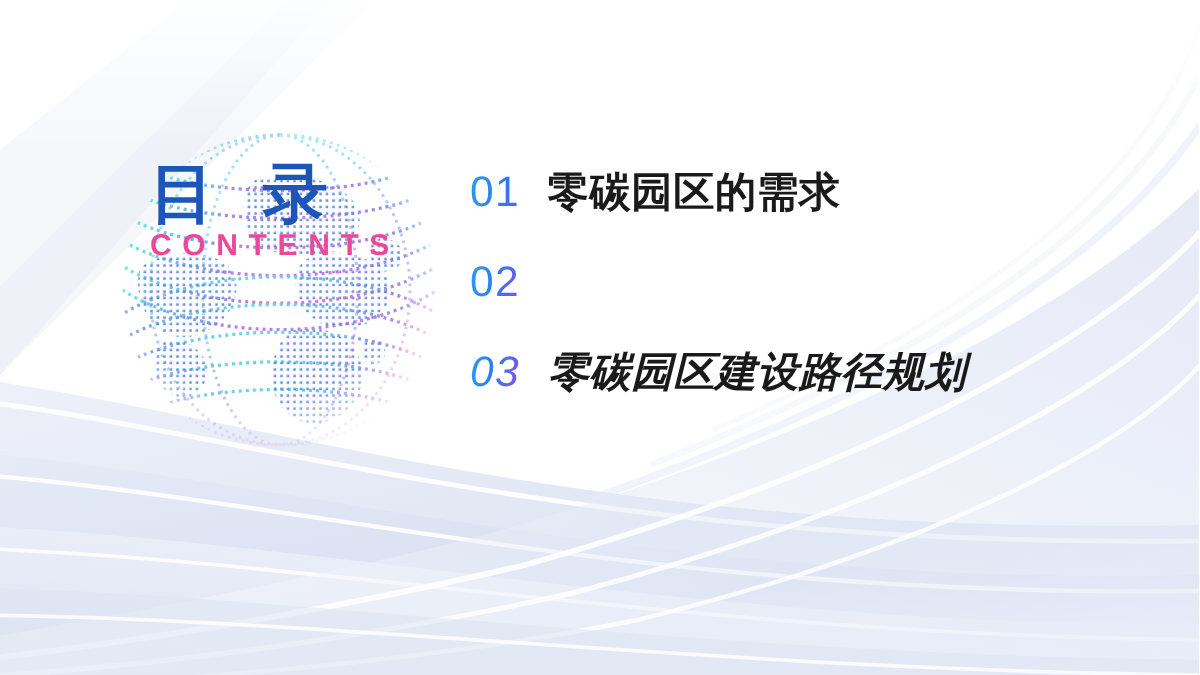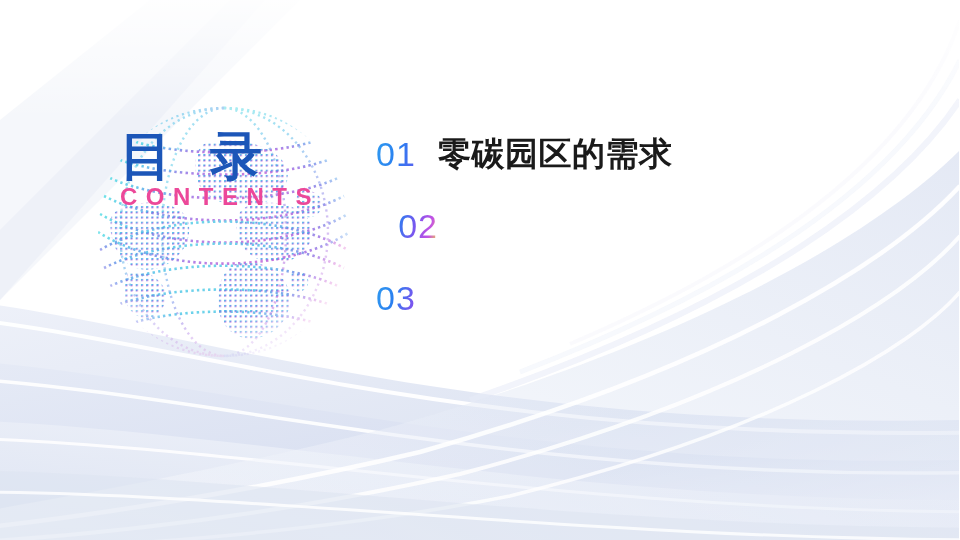--- a/index.html
+++ b/index.html
@@ -89,7 +89,6 @@
   }
   .toc-num.n2 {
     background-image:linear-gradient(105deg,#2f9cf0 0%,#2a7ef0 34%,#7b55ef 62%,#c653e3 84%,#f5d93a 100%);
-    text-align:right;
   }
   .toc-num.n3 {
     background-image:linear-gradient(105deg,#2f9cf0 0%,#2a7ef0 32%,#7b55ef 60%,#c653e3 82%,#f0d040 100%);

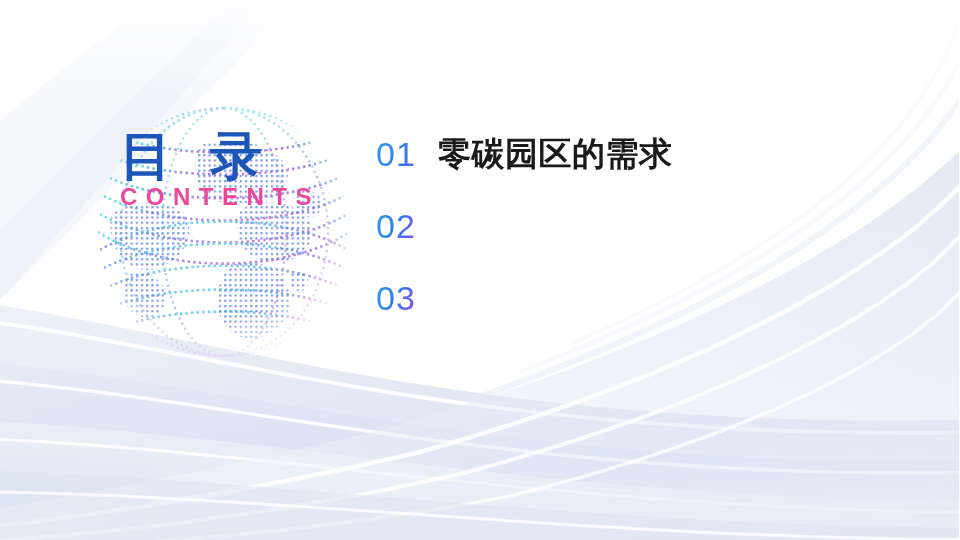--- a/index.html
+++ b/index.html
@@ -70,7 +70,7 @@
     height:44px;
     margin-bottom:28px;
   }
-  .toc-item:last-child { margin-bottom:4px; }
+  .toc-item:last-child { margin-bottom:4px;font-style:italic; }
   .toc-num {
     font-size:34px;
     font-weight:400;

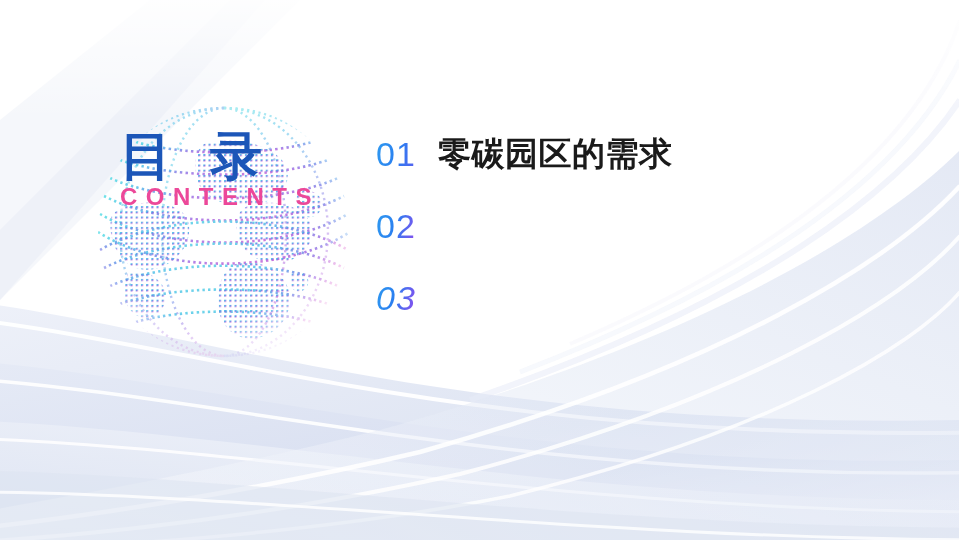--- a/index.html
+++ b/index.html
@@ -264,6 +264,7 @@
 
     <div class="toc-item">
       <span class="toc-num n3">03</span>
+      <span class="toc-text">零碳园区建设路径规划</span>
     </div>
 
   </div>

